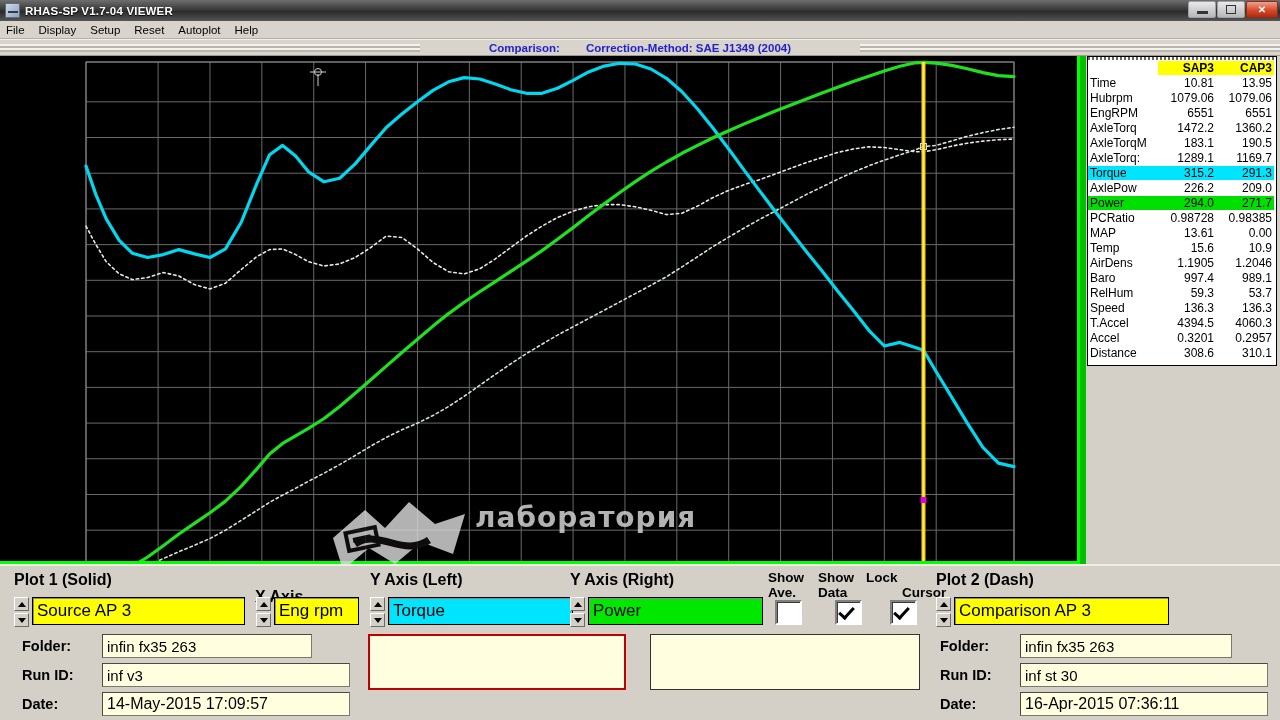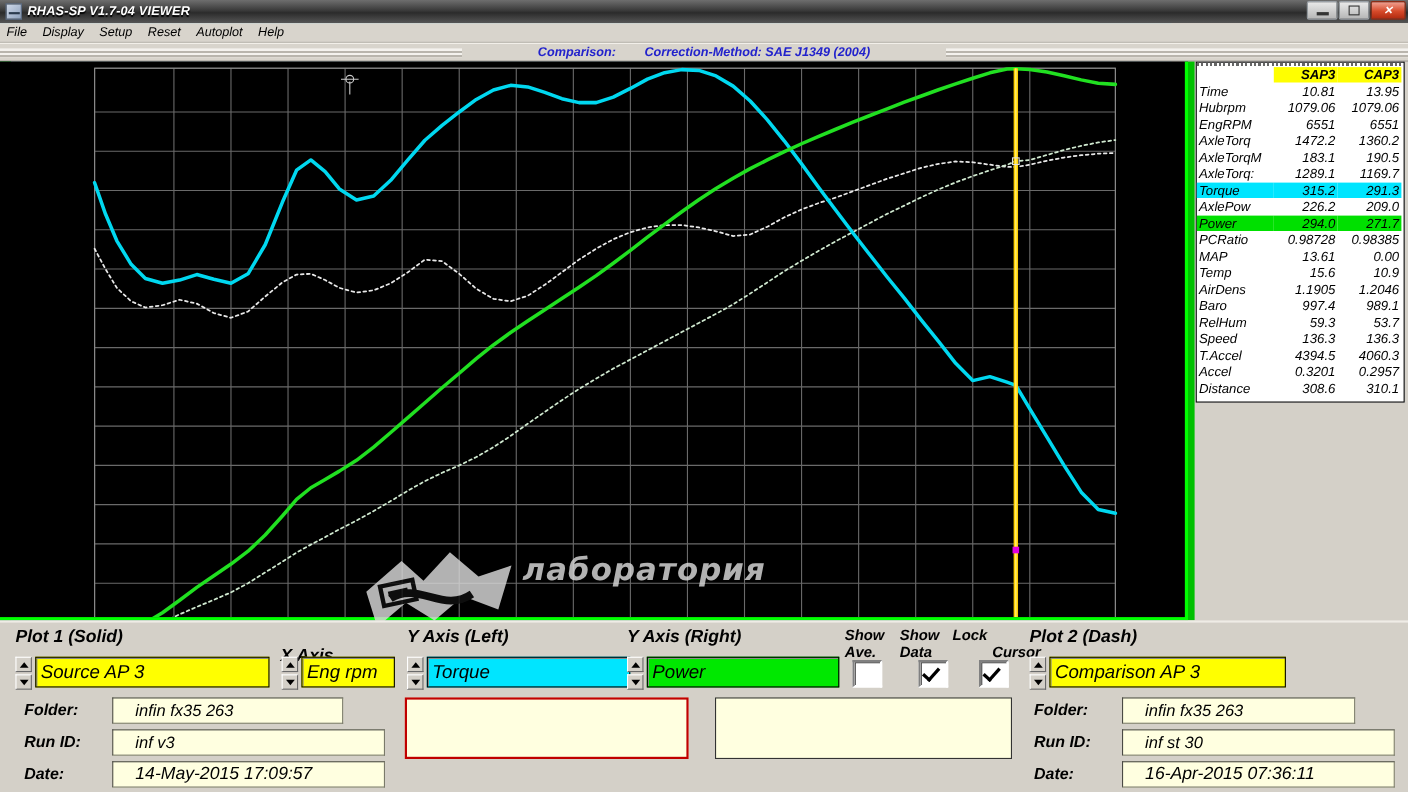--- a/index.html
+++ b/index.html
@@ -9,7 +9,7 @@
     font-family:"Liberation Sans", sans-serif;
     background:#d4d0c8;
   }
-  #app { position:relative; width:1065px; height:720px; background:#7dd3fc;font-style:italic; }
+  #app { position:relative; width:1065px; height:720px; background:#7dd3fc; }
 
   
   .titlebar {

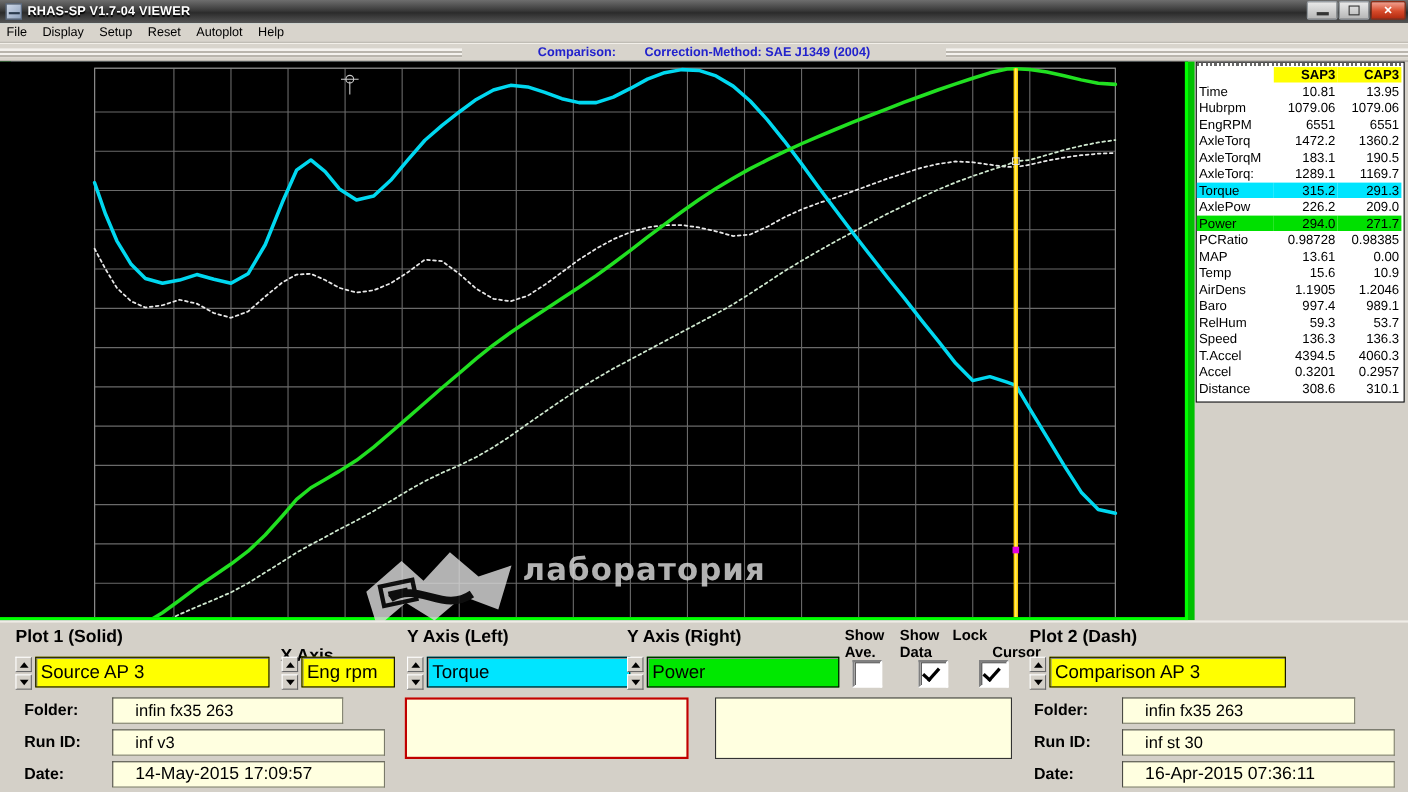--- a/index.html
+++ b/index.html
@@ -167,7 +167,7 @@
   .fld{
     position:absolute; height:24px; background:#ffffe0;
     border:1px solid #7a7a6a; border-top-color:#4a4a44; border-left-color:#4a4a44;
-    display:flex; align-items:center; padding-left:20px;
+    display:flex; align-items:center; padding-left:4px;
     font-size:15px; color:#000; white-space:nowrap; overflow:hidden;
   }
   .fld.big{ font-size:16px; }

